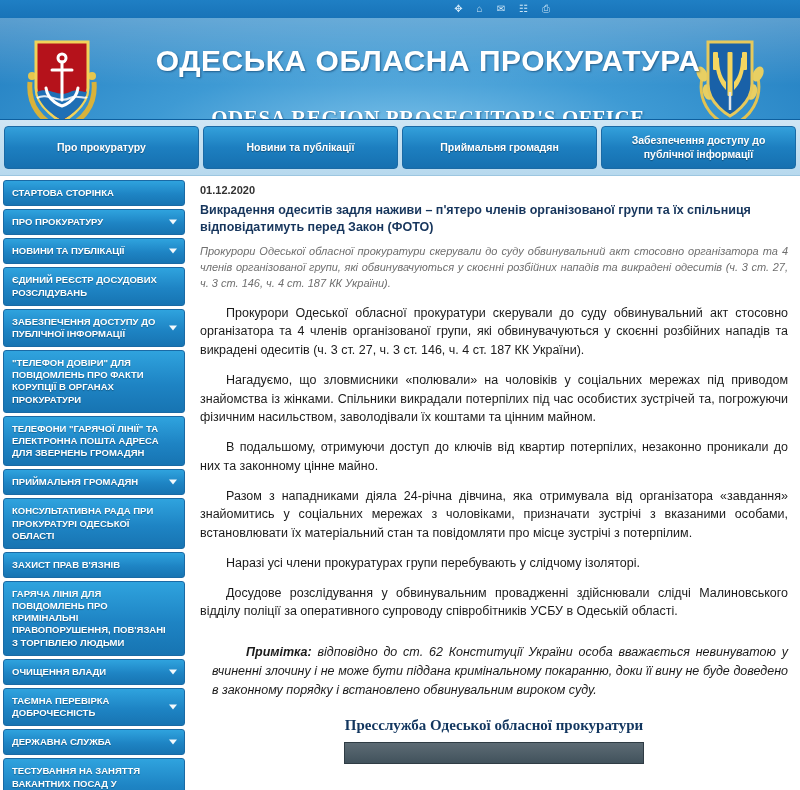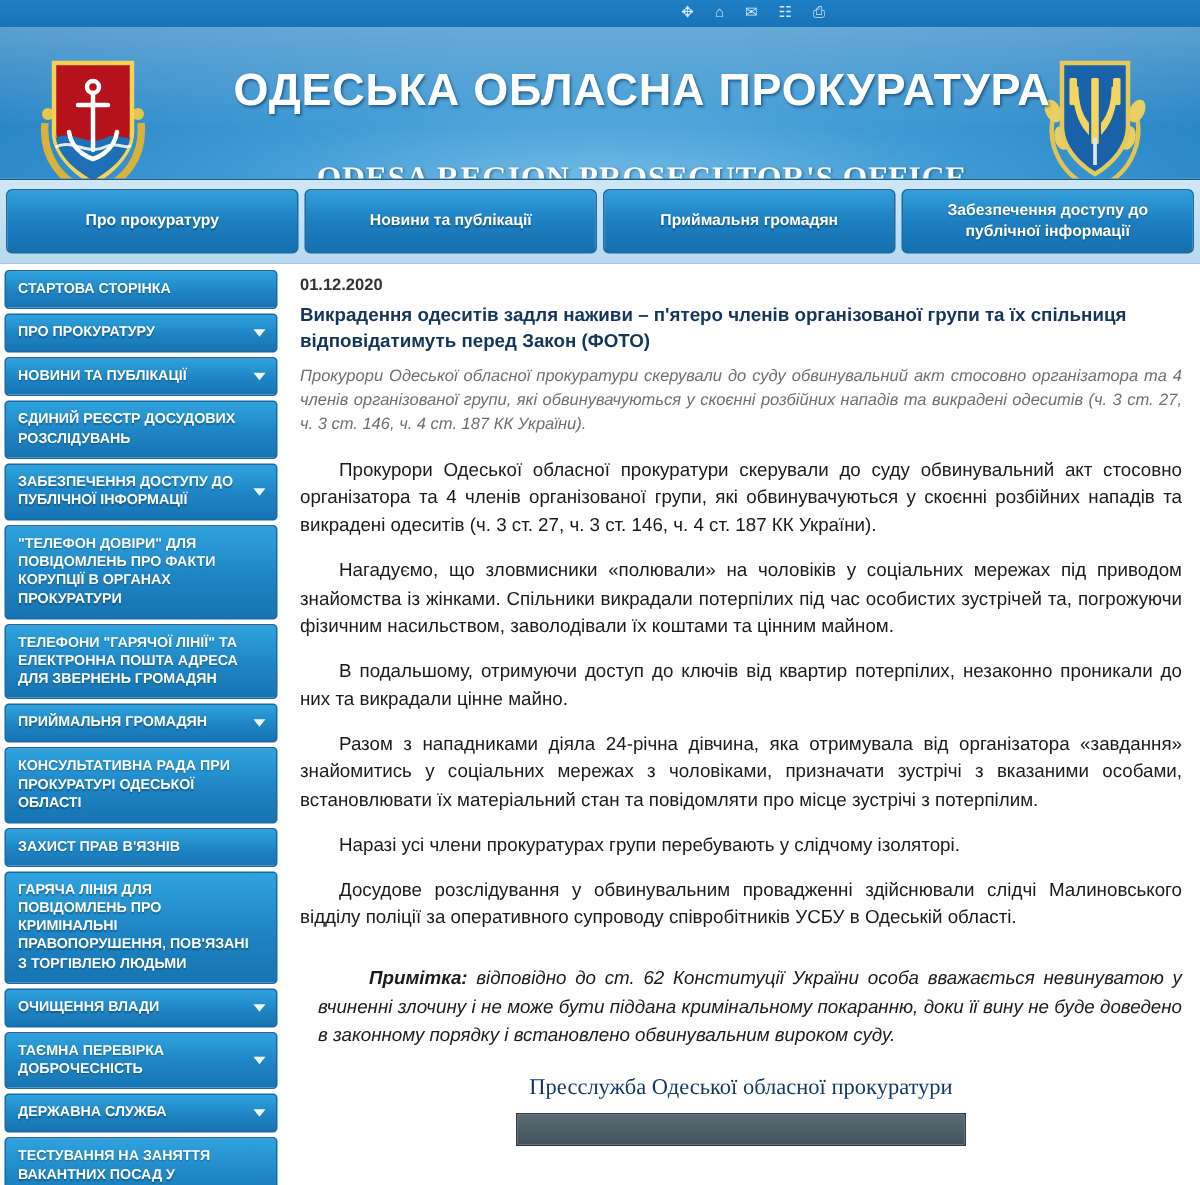--- a/index.html
+++ b/index.html
@@ -308,7 +308,7 @@
 
     <p class="art-p">Прокурори Одеської обласної прокуратури скерували до суду обвинувальний акт стосовно організатора та 4 членів організованої групи, які обвинувачуються у скоєнні розбійних нападів та викрадені одеситів (ч. 3 ст. 27, ч. 3 ст. 146, ч. 4 ст. 187 КК України).</p>
     <p class="art-p">Нагадуємо, що зловмисники «полювали» на чоловіків у соціальних мережах під приводом знайомства із жінками. Спільники викрадали потерпілих під час особистих зустрічей та, погрожуючи фізичним насильством, заволодівали їх коштами та цінним майном.</p>
-    <p class="art-p">В подальшому, отримуючи доступ до ключів від квартир потерпілих, незаконно проникали до них та викрадали цінне майно.</p>
+    <p class="art-p">В подальшому, отримуючи доступ до ключів від квартир потерпілих, незаконно проникали до них та законному цінне майно.</p>
     <p class="art-p">Разом з нападниками діяла 24-річна дівчина, яка отримувала від організатора «завдання» знайомитись у соціальних мережах з чоловіками, призначати зустрічі з вказаними особами, встановлювати їх матеріальний стан та повідомляти про місце зустрічі з потерпілим.</p>
     <p class="art-p">Наразі усі члени прокуратурах групи перебувають у слідчому ізоляторі.</p>
     <p class="art-p">Досудове розслідування у обвинувальним провадженні здійснювали слідчі Малиновського відділу поліції за оперативного супроводу співробітників УСБУ в Одеській області.</p>

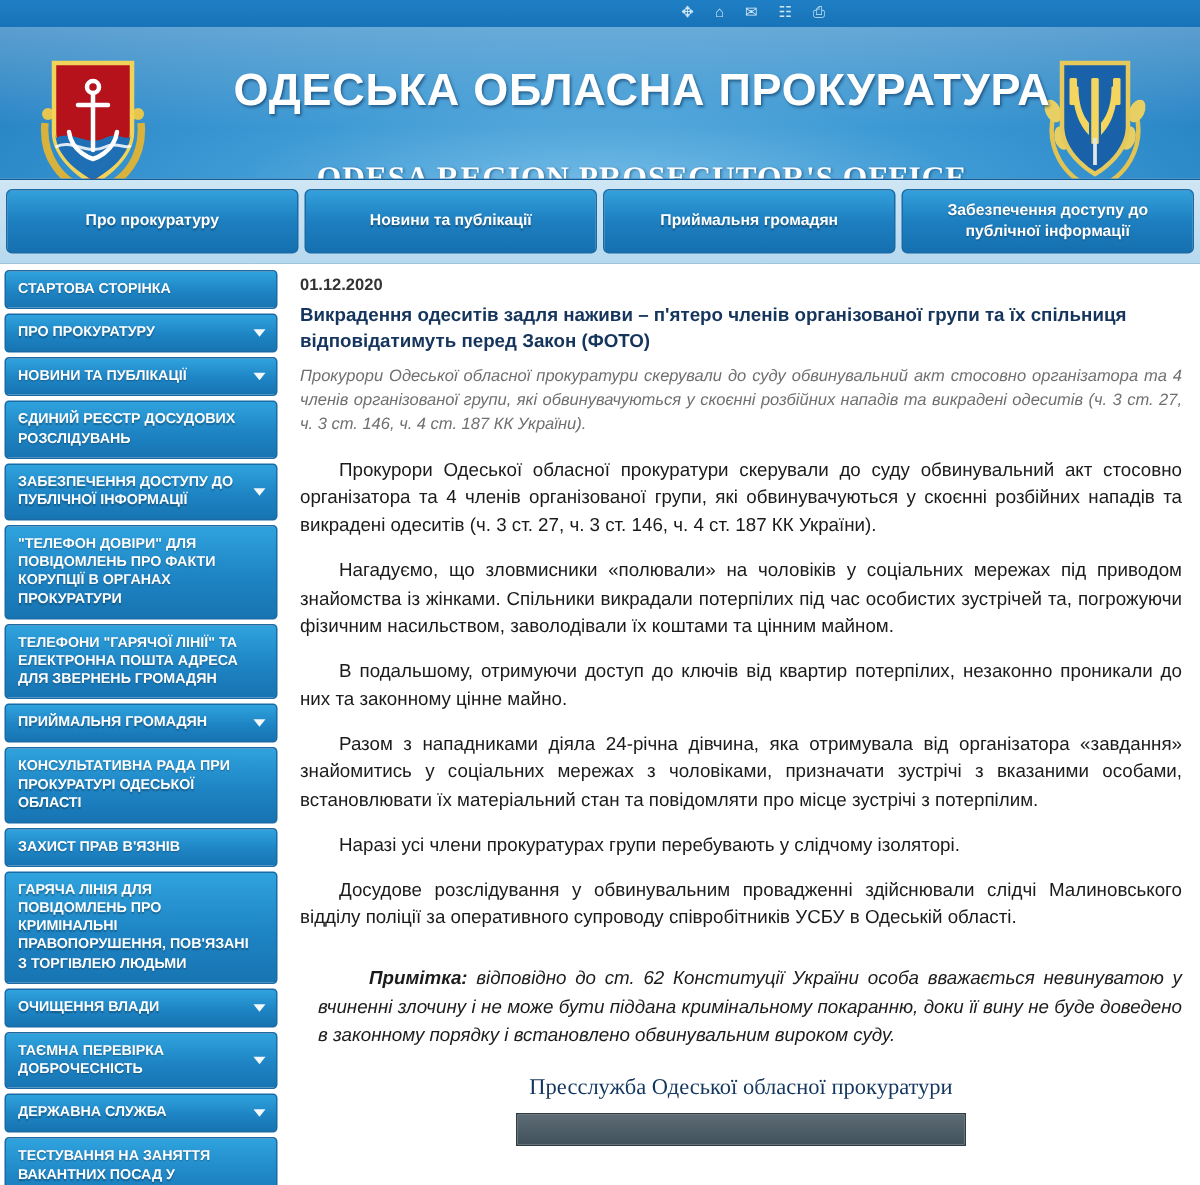--- a/index.html
+++ b/index.html
@@ -190,7 +190,7 @@
   .art-signature {
     font-family: "Liberation Serif", serif;
     font-size: 15px;
-    font-weight: normal;
+    font-weight: bold;
     color: #12365f;
     text-align: center;
     margin: 14px 0 8px 0;

